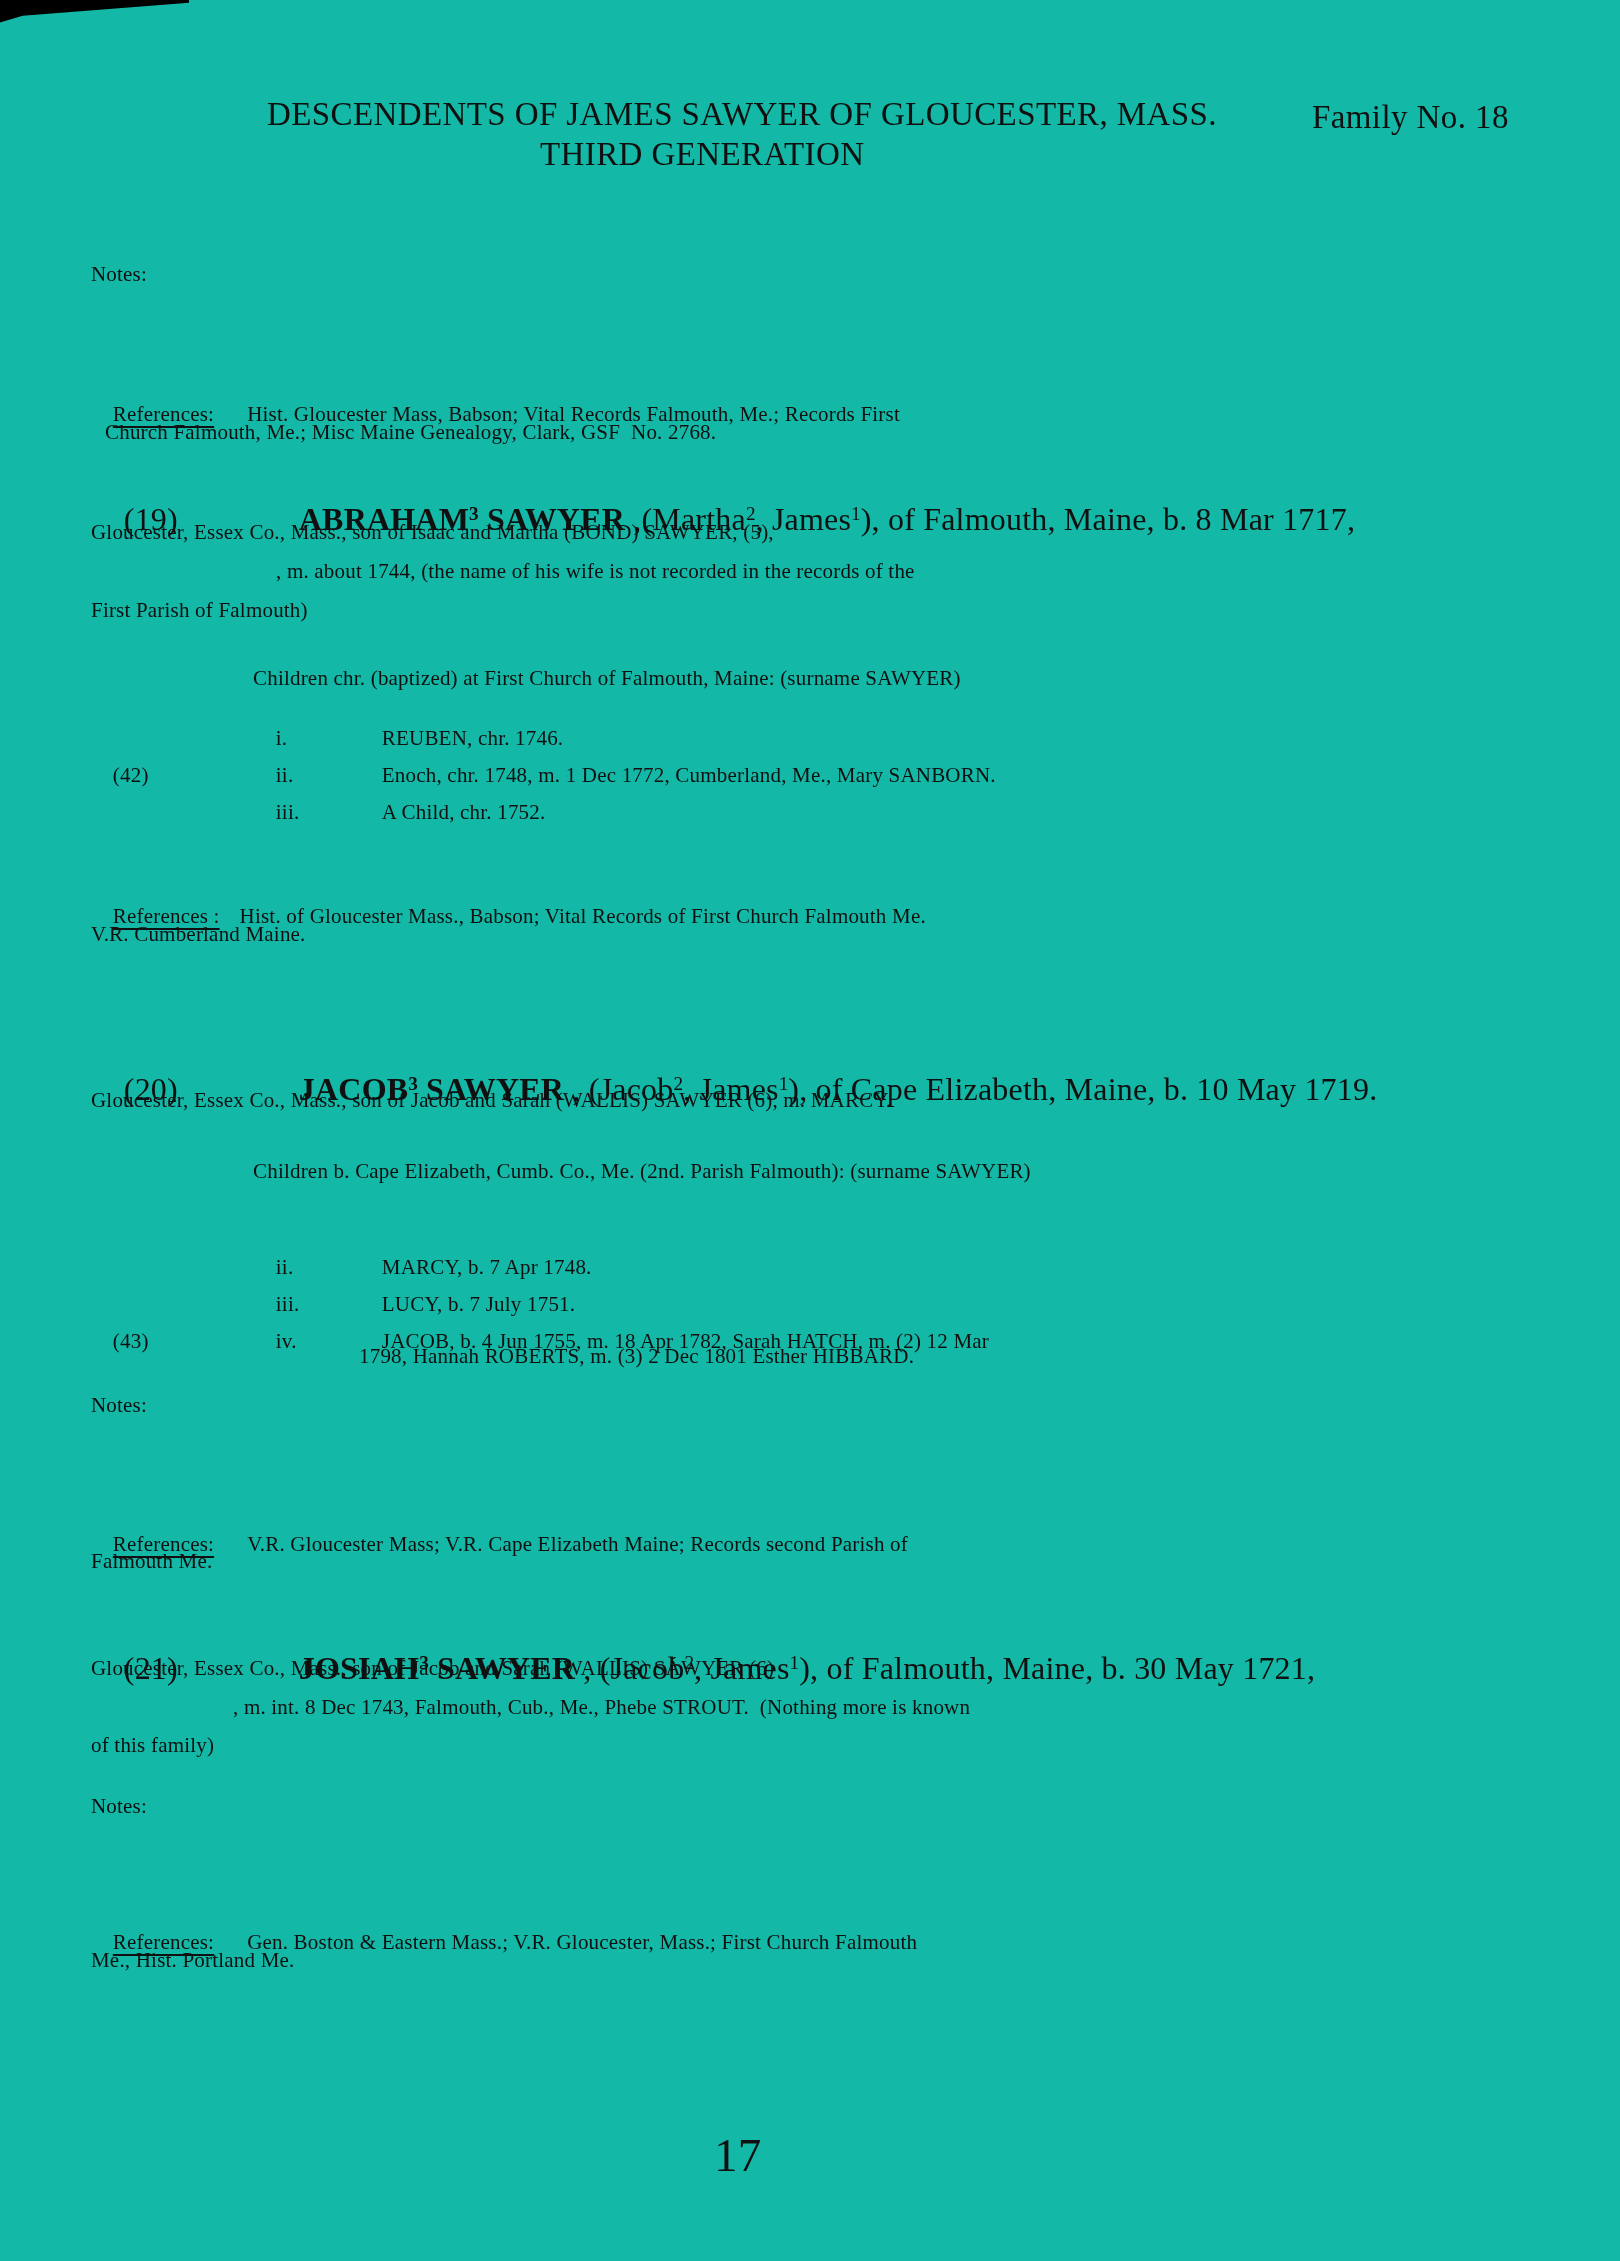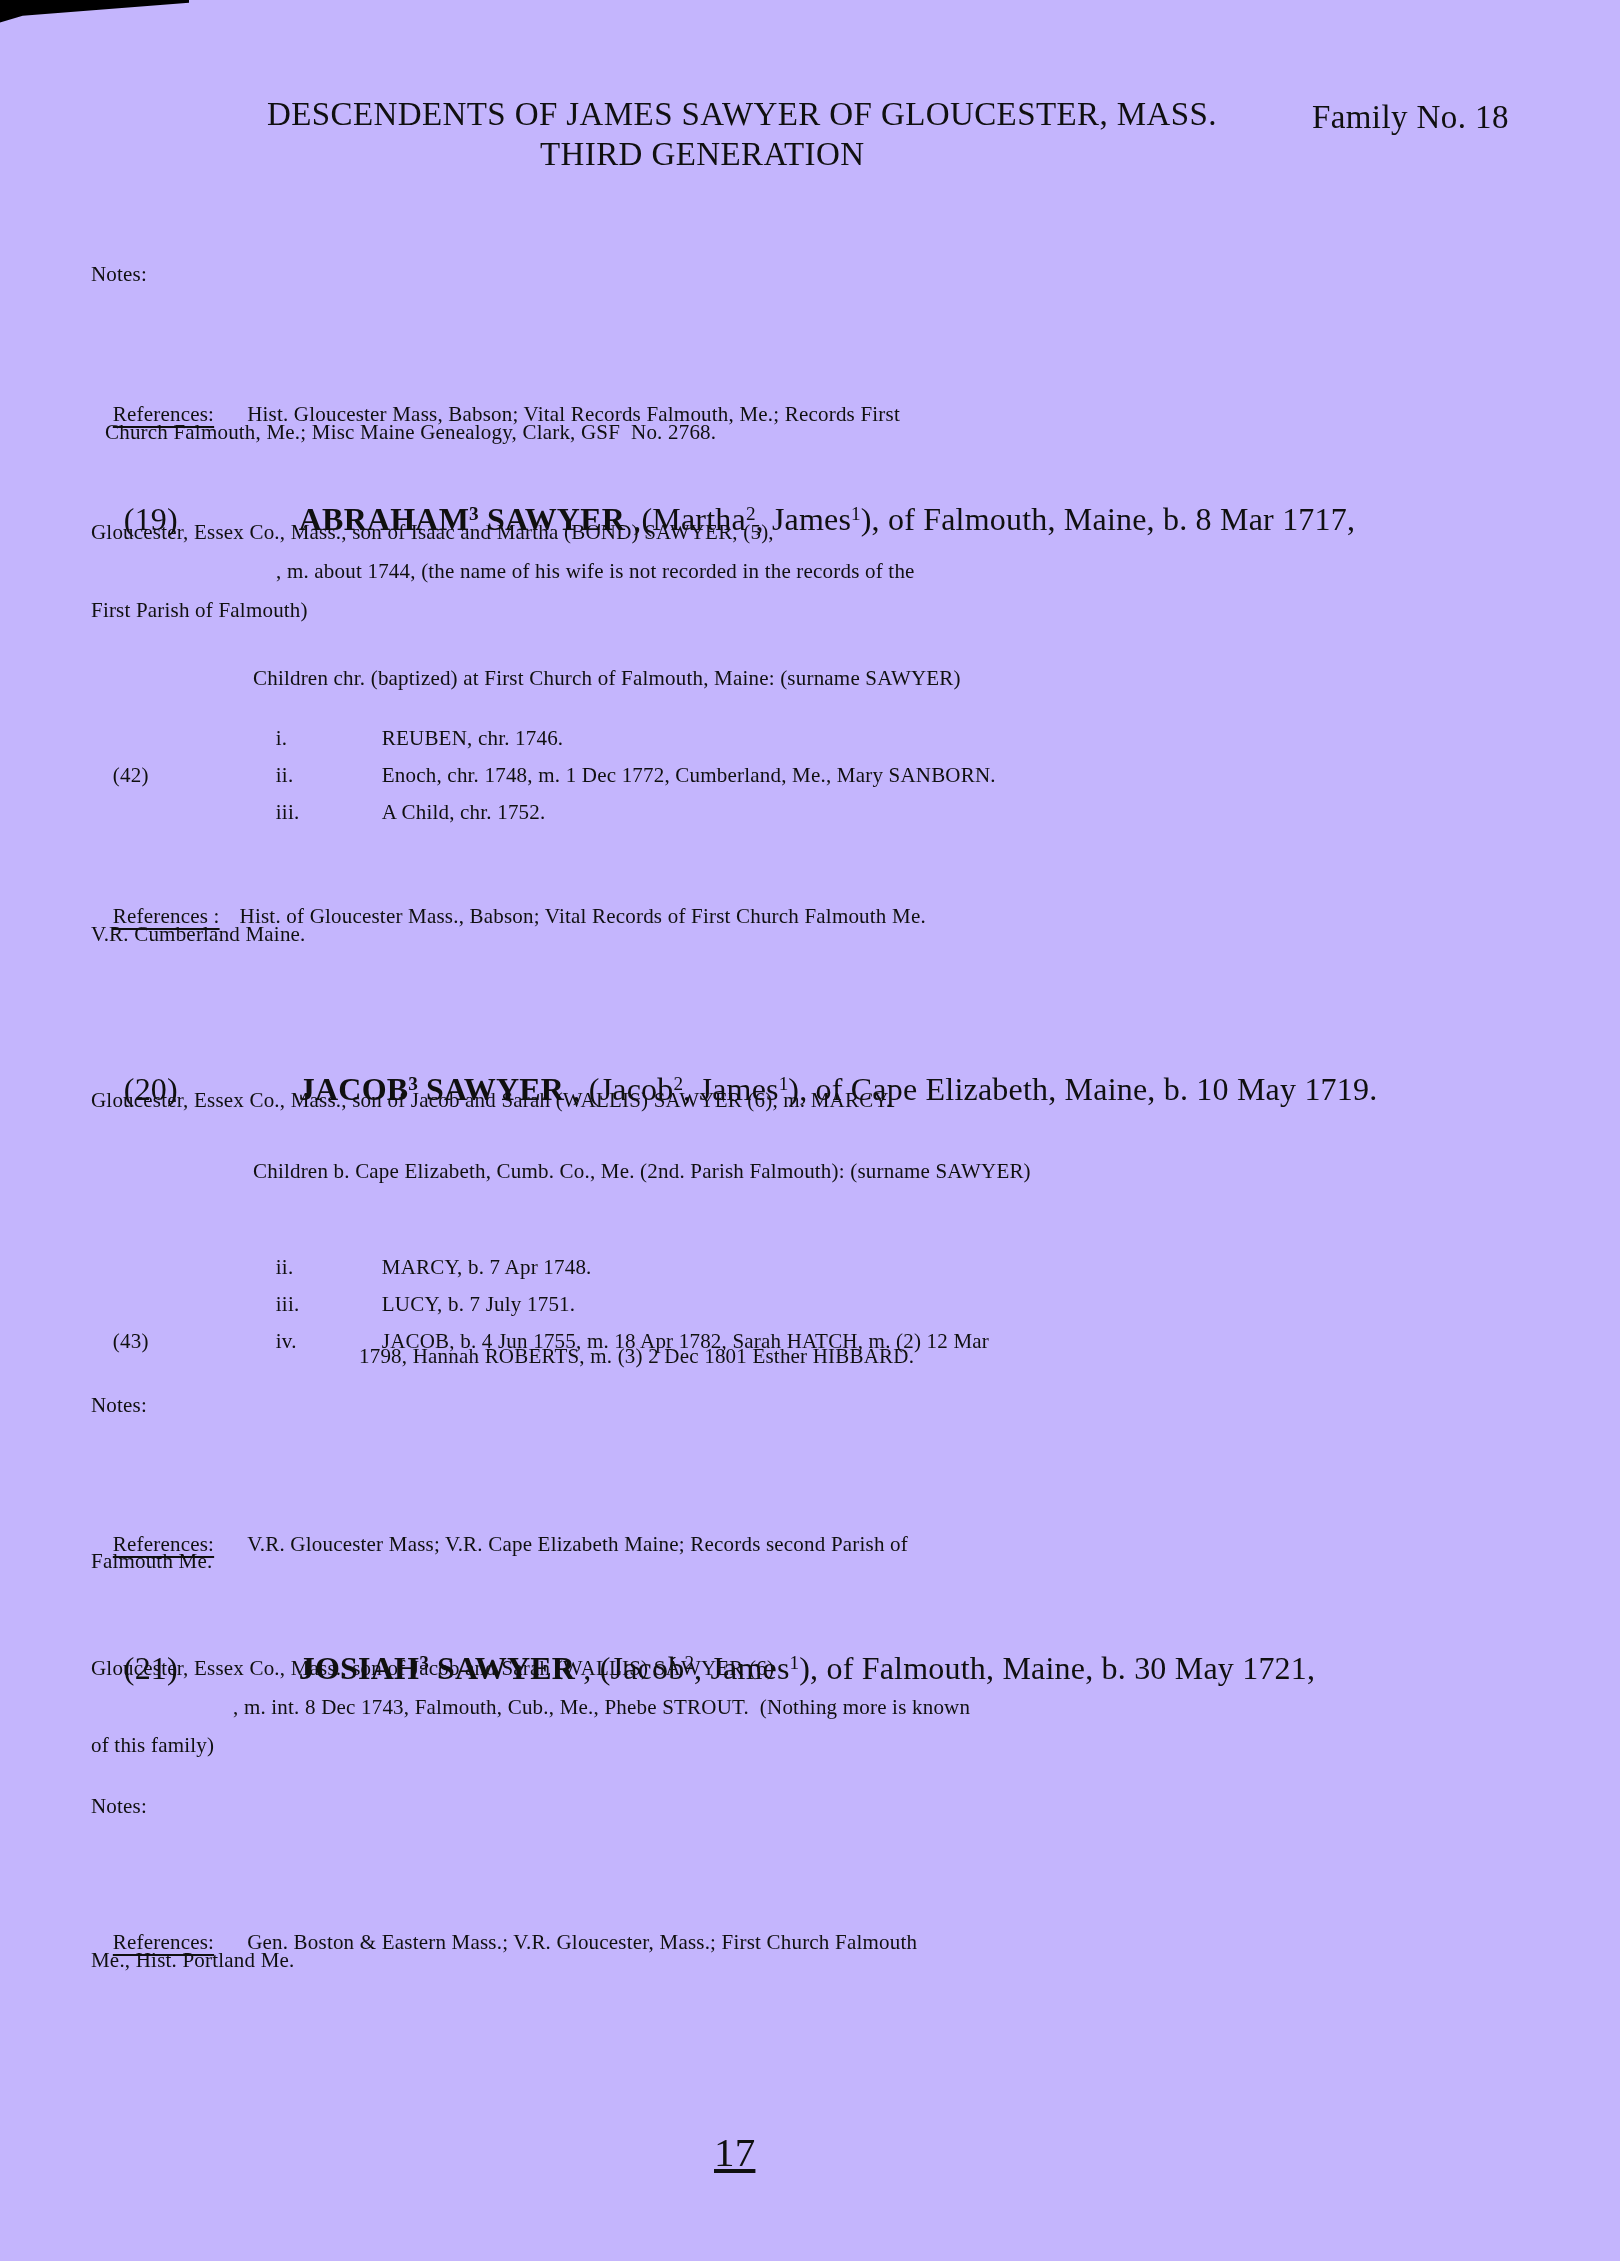--- a/index.html
+++ b/index.html
@@ -7,7 +7,7 @@
     position:relative;
     width:1621px;
     height:2261px;
-    background:#c4b5fd;
+    background:#14b8a6;
     font-family:"Liberation Serif","DejaVu Serif",serif;
     color:#101010;
     overflow:hidden;

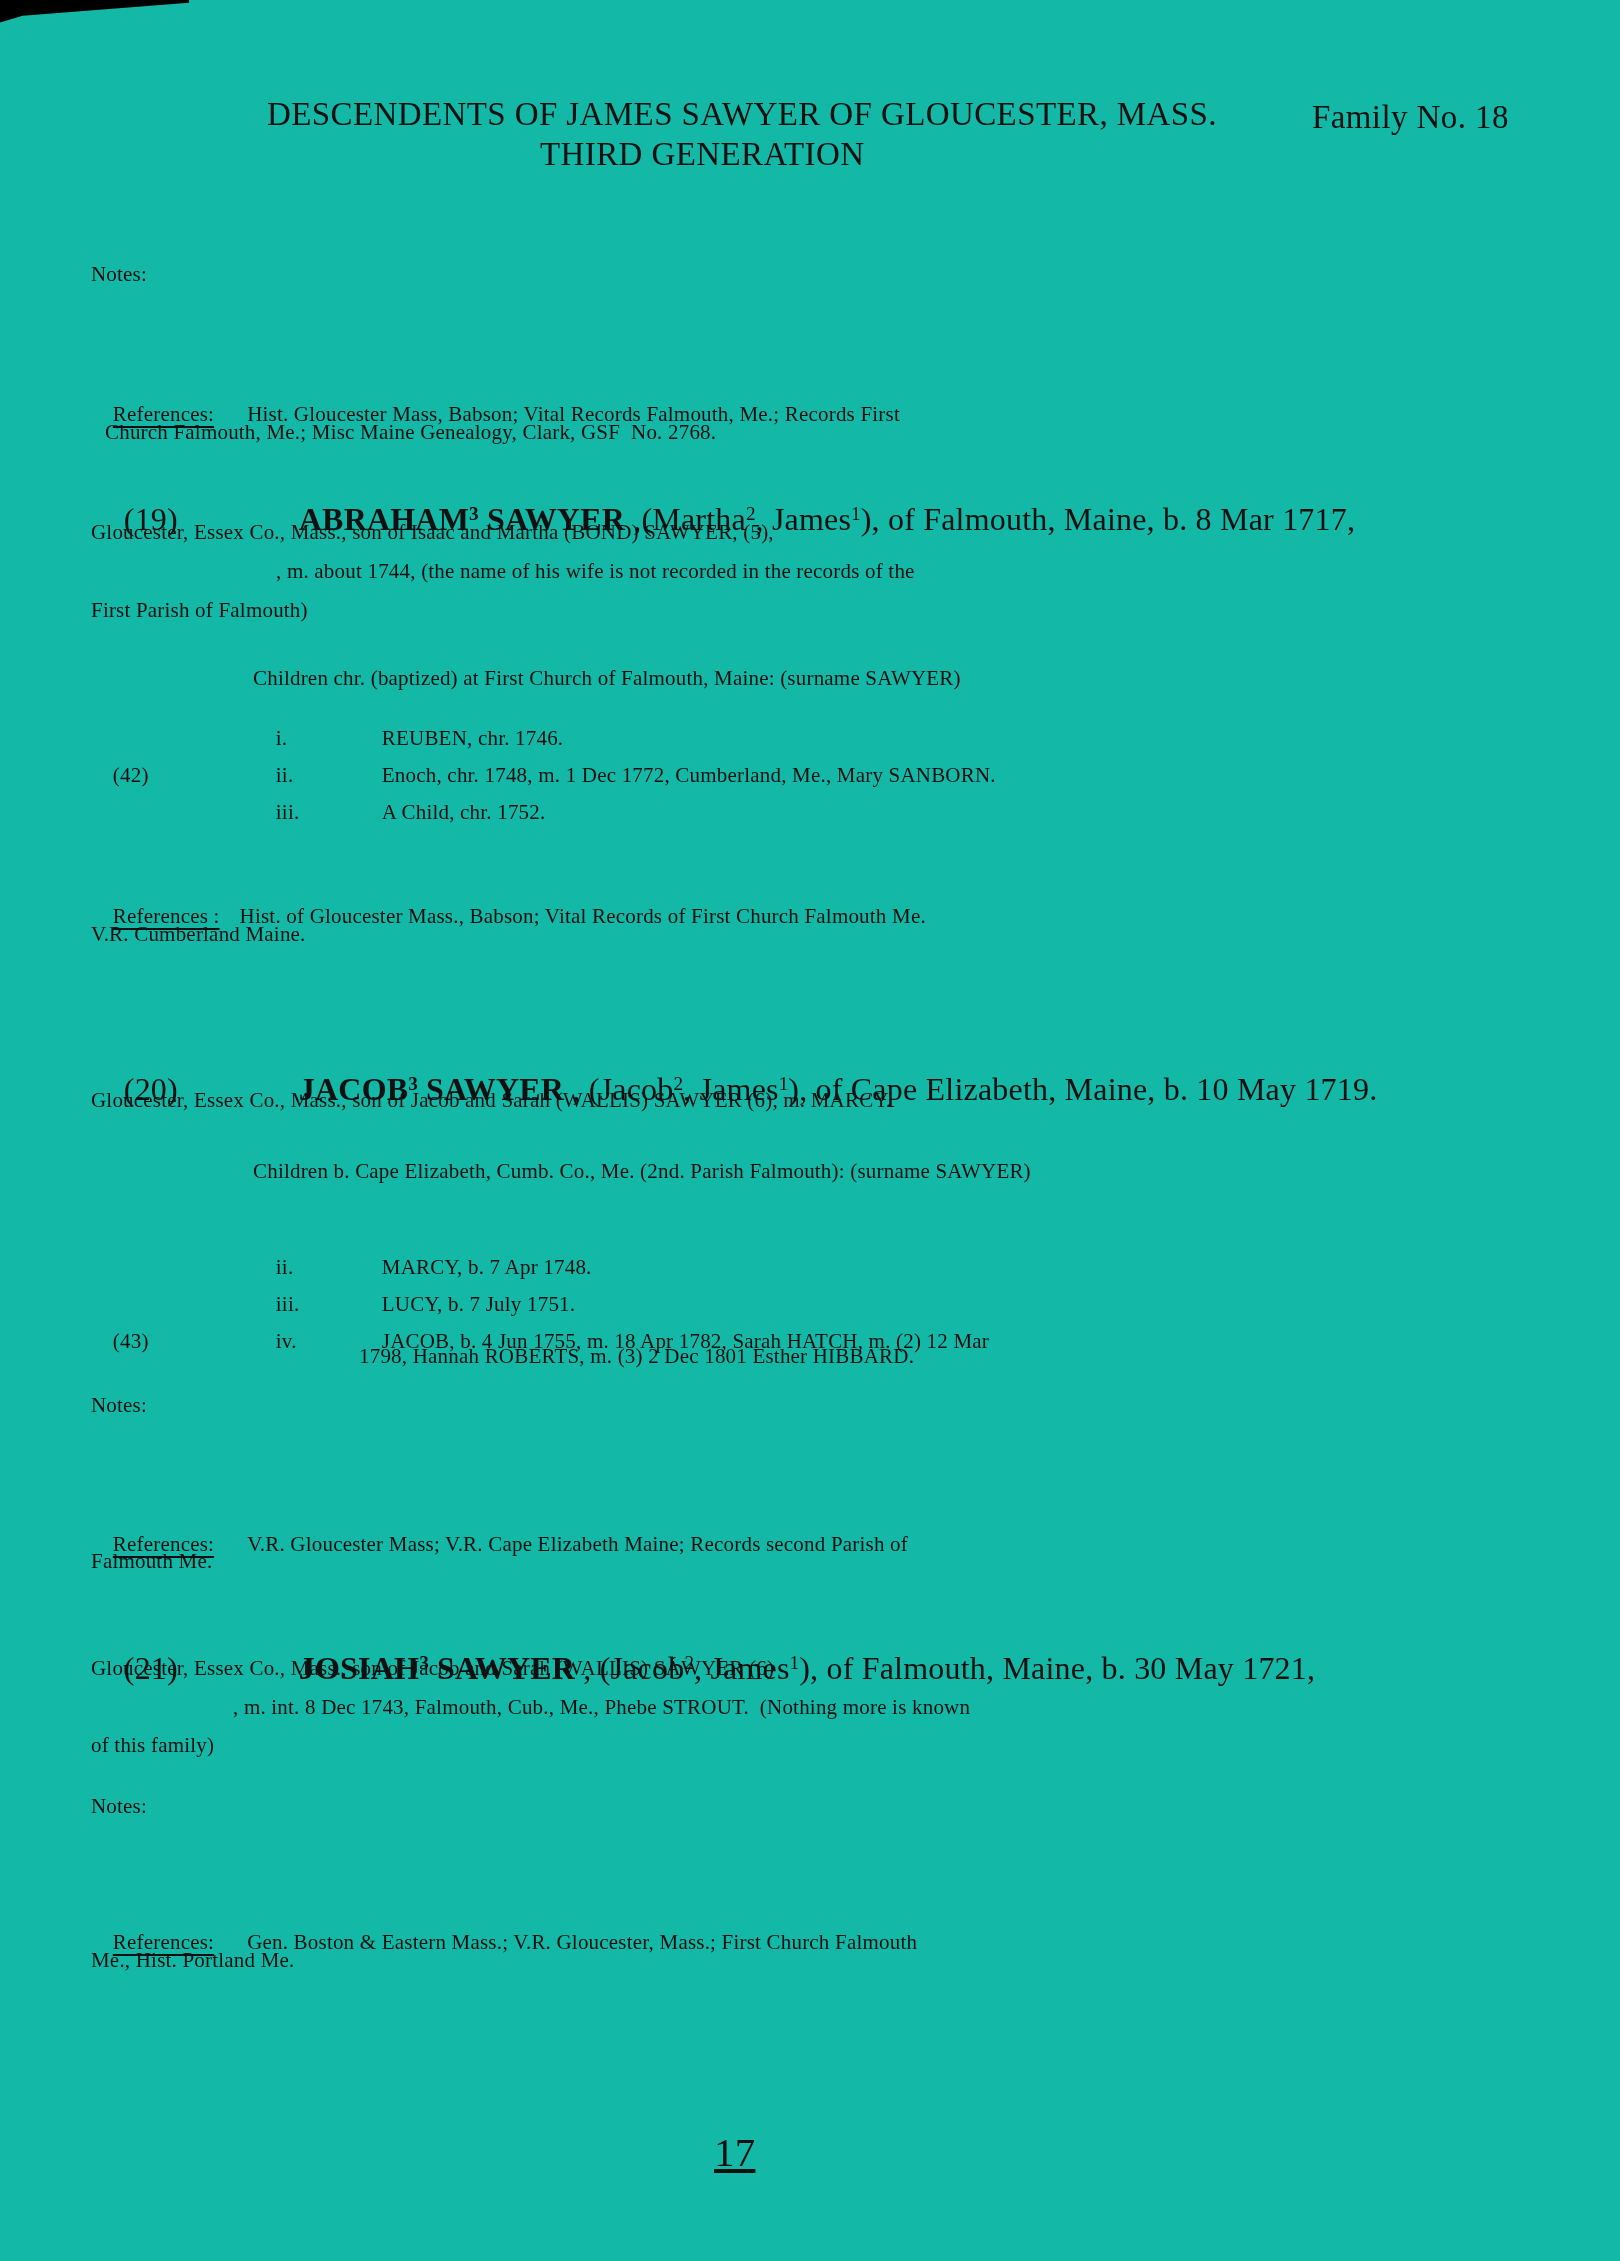--- a/index.html
+++ b/index.html
@@ -28,7 +28,7 @@
   .famno{display:inline-block;width:175px;}
   .cref{display:inline-block;width:163px;}
   .cnum{display:inline-block;width:106px;}
-  .pageno{font-size:41px;text-decoration:underline;}
+  .pageno{font-size:47px;}
   .wedge{
     position:absolute;top:0;left:0;
     width:189px;height:22.6px;background:#000;

